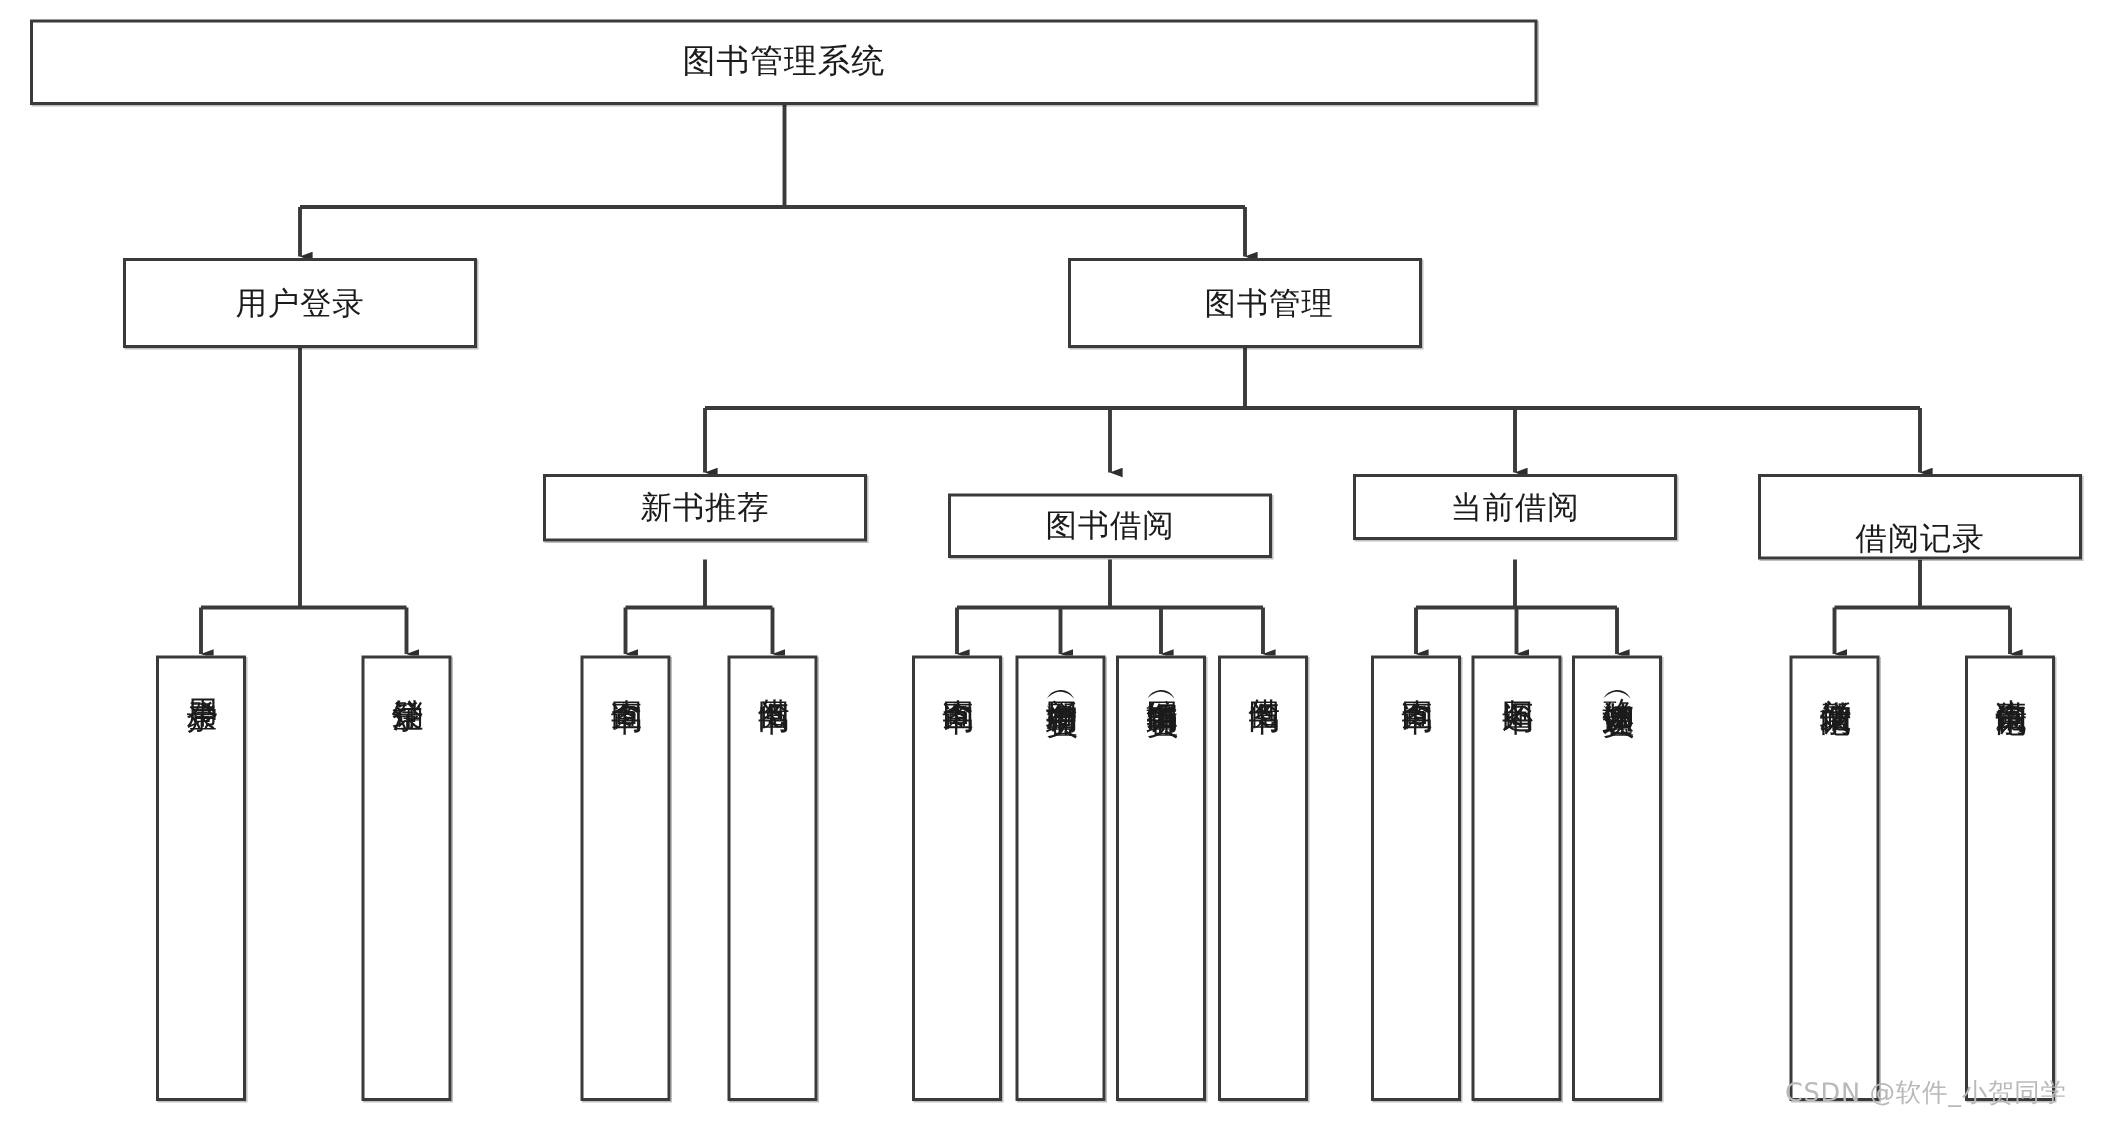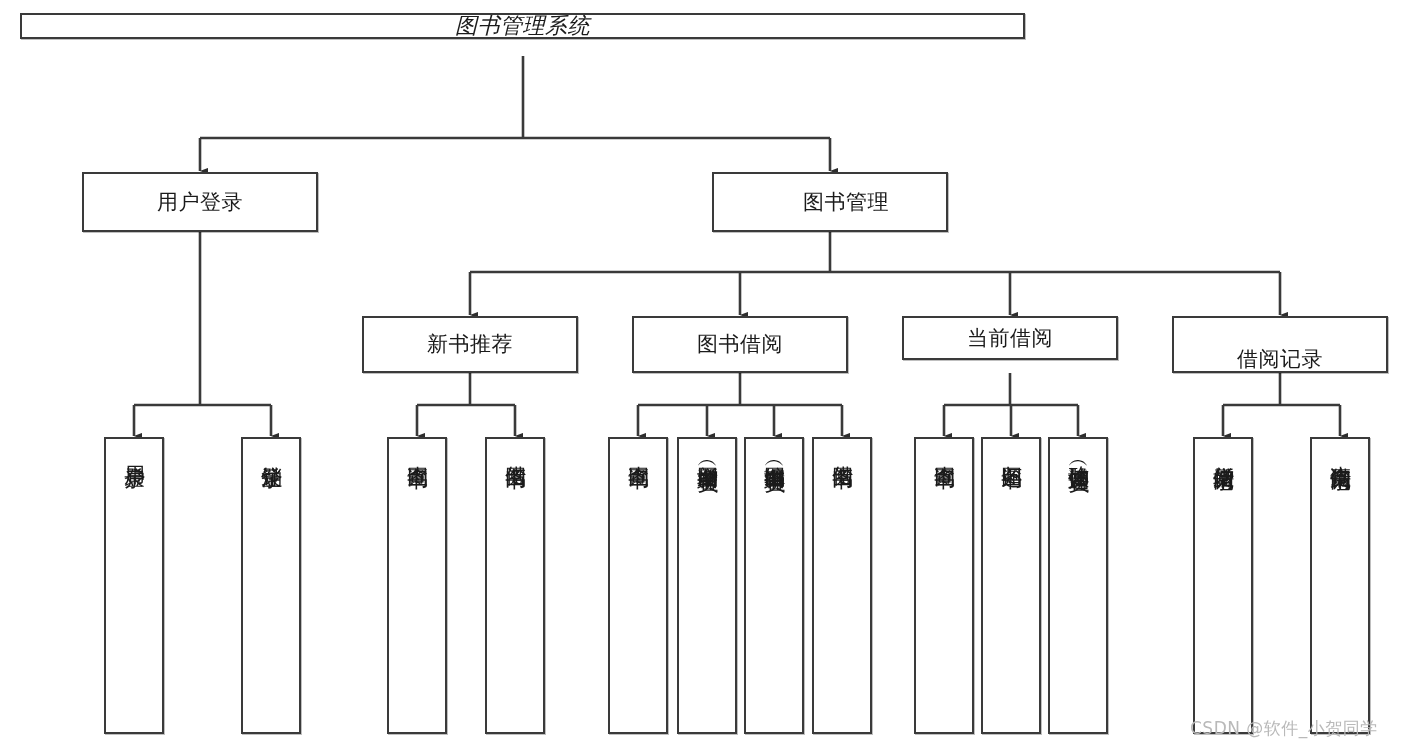--- a/index.html
+++ b/index.html
@@ -118,7 +118,7 @@
   </svg>
 
   <div id="nodes-layer">
-      <div class="node horizontal root" style="left: 20px; top: 13px; width: 1005px; height: 26px; font-style: italic;">
+      <div class="node horizontal root" style="left: 20px; top: 13px; width: 1005px; height: 57px;">
         <span class="node-label">图书管理系统</span>
       </div>
       <div class="node horizontal" style="left: 82px; top: 172px; width: 236px; height: 60px;">

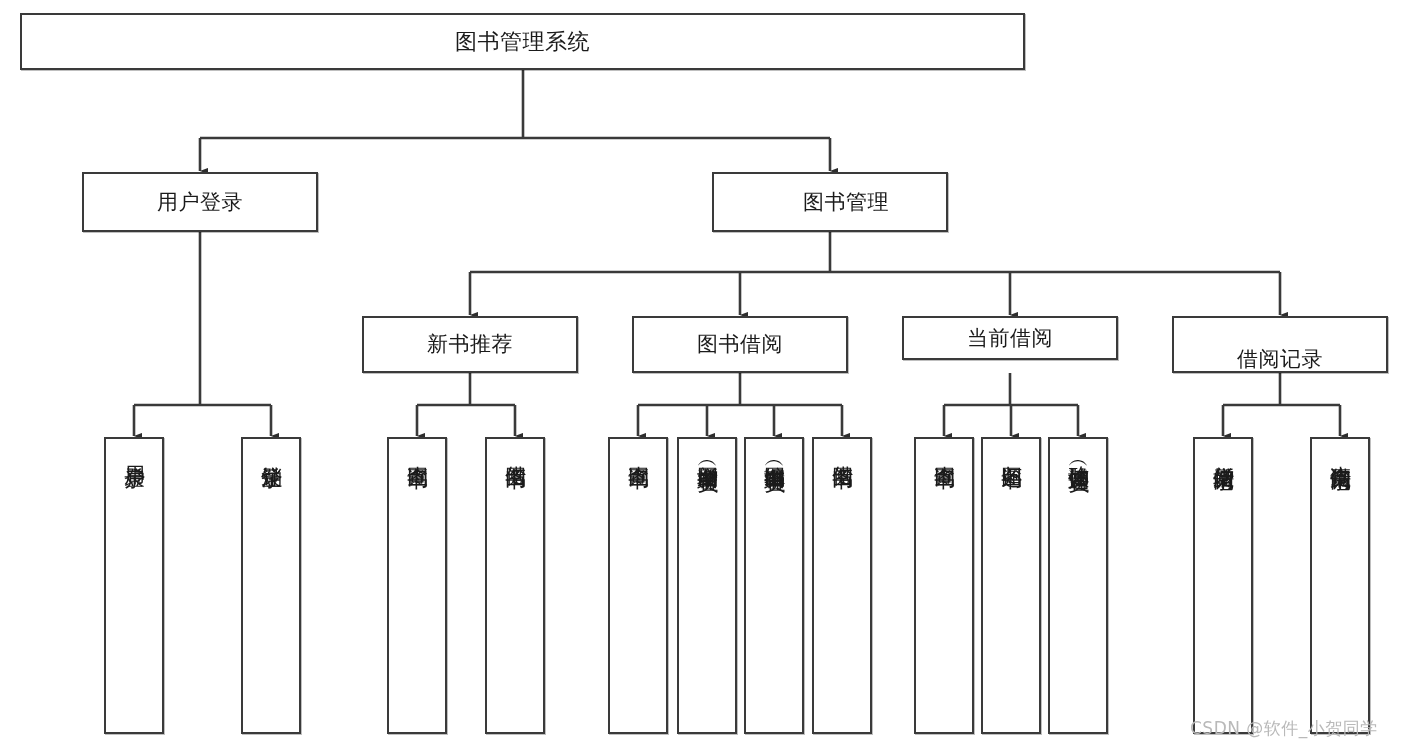--- a/index.html
+++ b/index.html
@@ -127,7 +127,7 @@
       <div class="node horizontal" style="left: 712px; top: 172px; width: 236px; height: 60px; padding-left: 32px;">
         <span class="node-label">图书管理</span>
       </div>
-      <div class="node horizontal" style="left: 362px; top: 316px; width: 216px; height: 57px;">
+      <div class="node horizontal" style="left: 362px; top: 316px; width: 216px; height: 45px;">
         <span class="node-label">新书推荐</span>
       </div>
       <div class="node horizontal" style="left: 632px; top: 316px; width: 216px; height: 57px;">

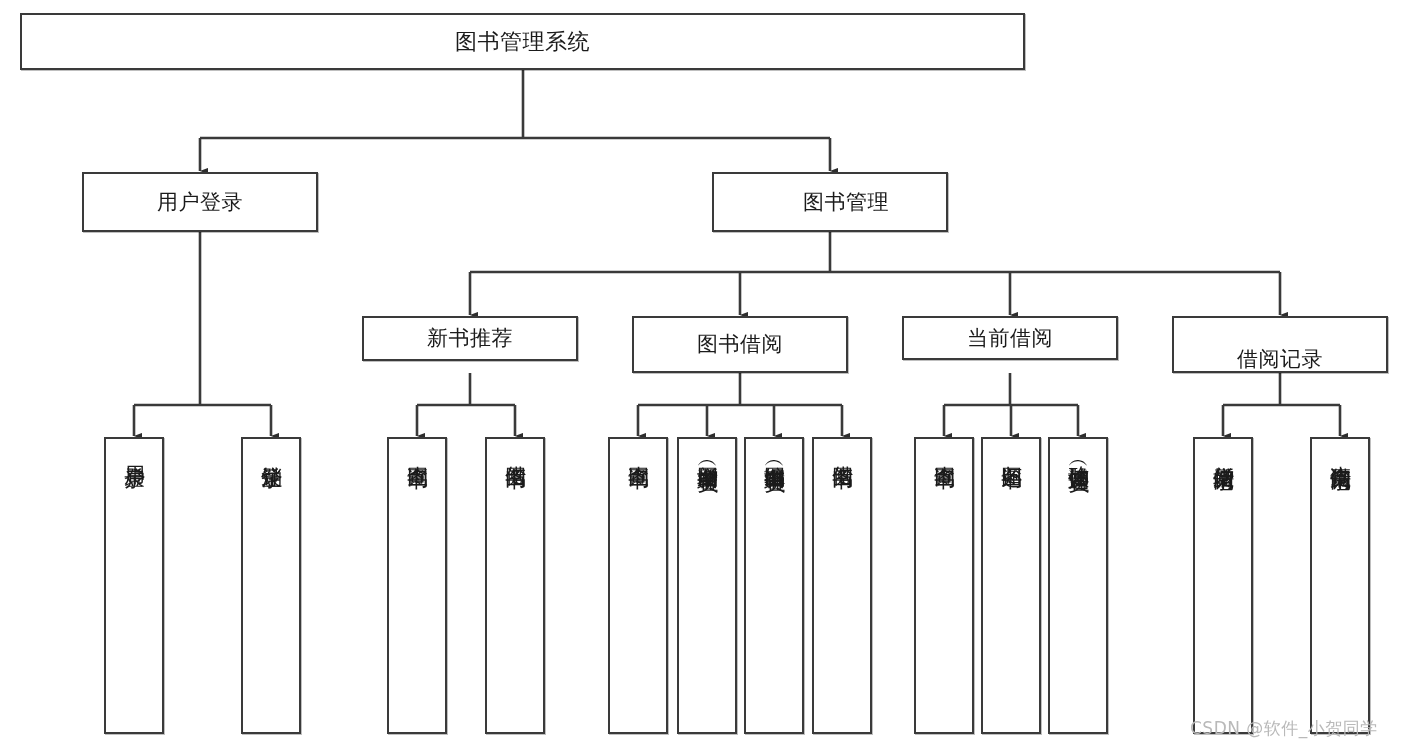--- a/index.html
+++ b/index.html
@@ -130,7 +130,7 @@
       <div class="node horizontal" style="left: 362px; top: 316px; width: 216px; height: 45px;">
         <span class="node-label">新书推荐</span>
       </div>
-      <div class="node horizontal" style="left: 632px; top: 316px; width: 216px; height: 57px;">
+      <div class="node horizontal" style="left: 632px; top: 329px; width: 216px; height: 43px;">
         <span class="node-label">图书借阅</span>
       </div>
       <div class="node horizontal" style="left: 902px; top: 316px; width: 216px; height: 44px;">

